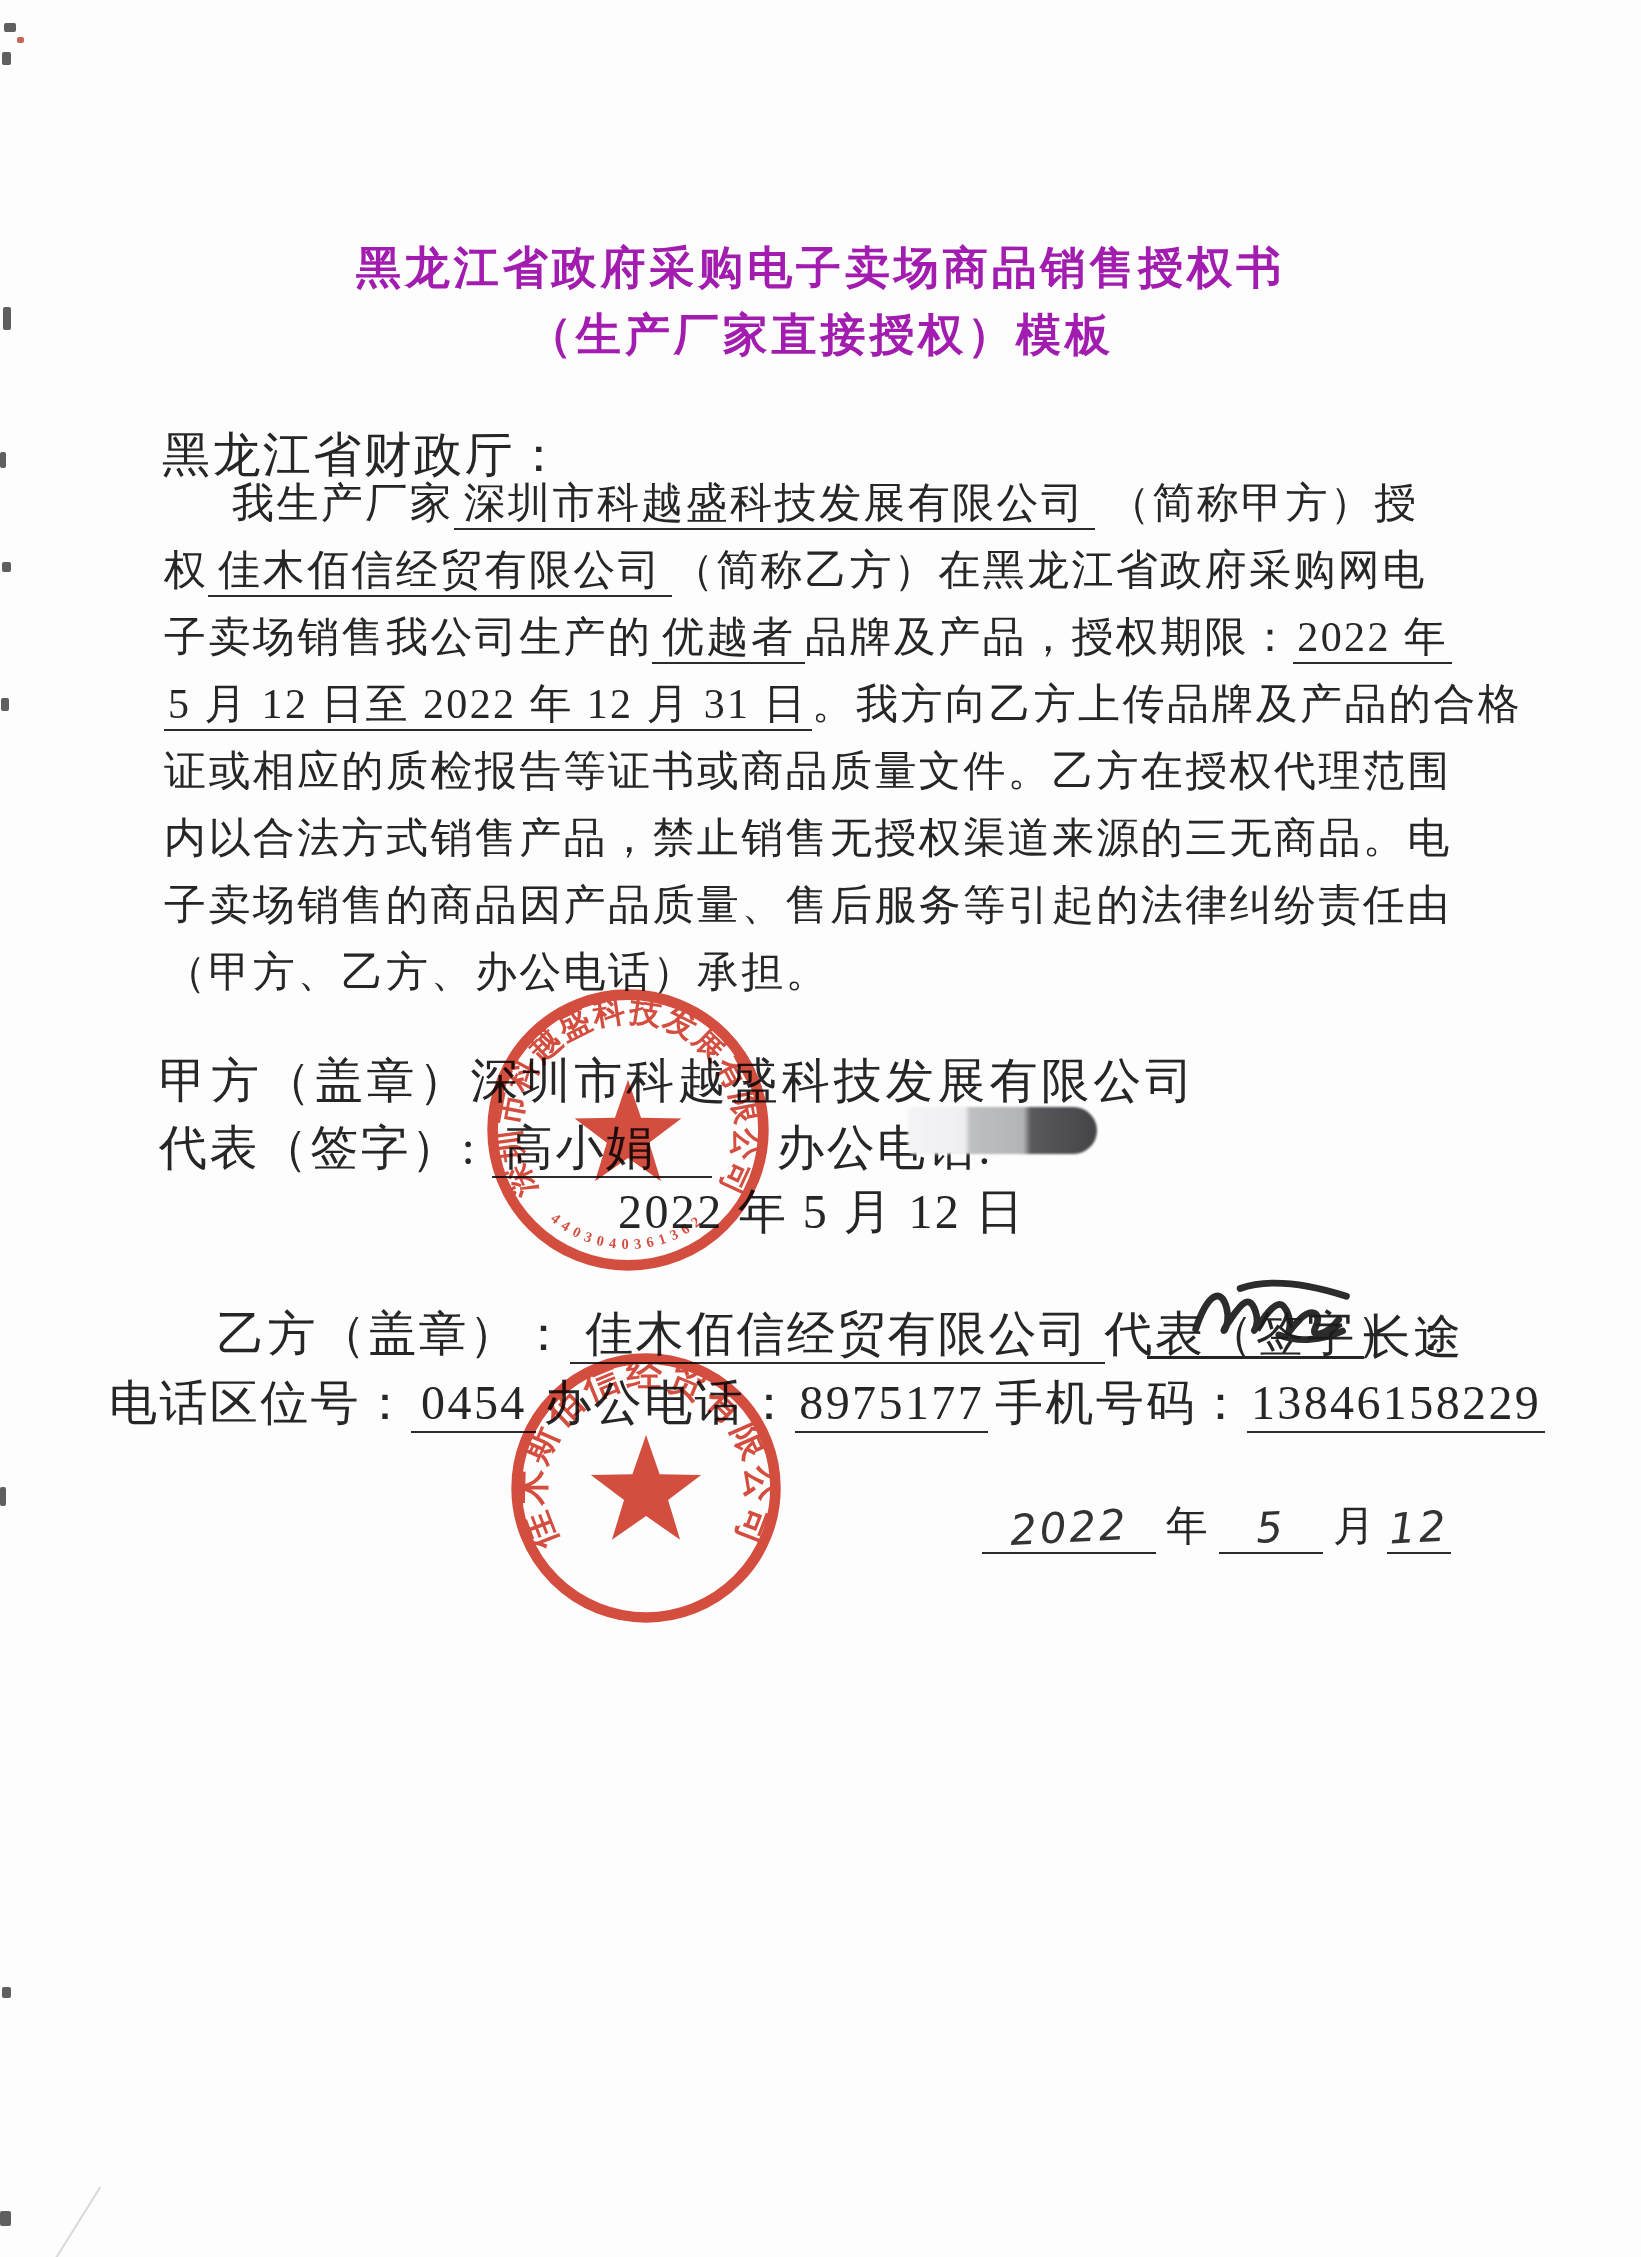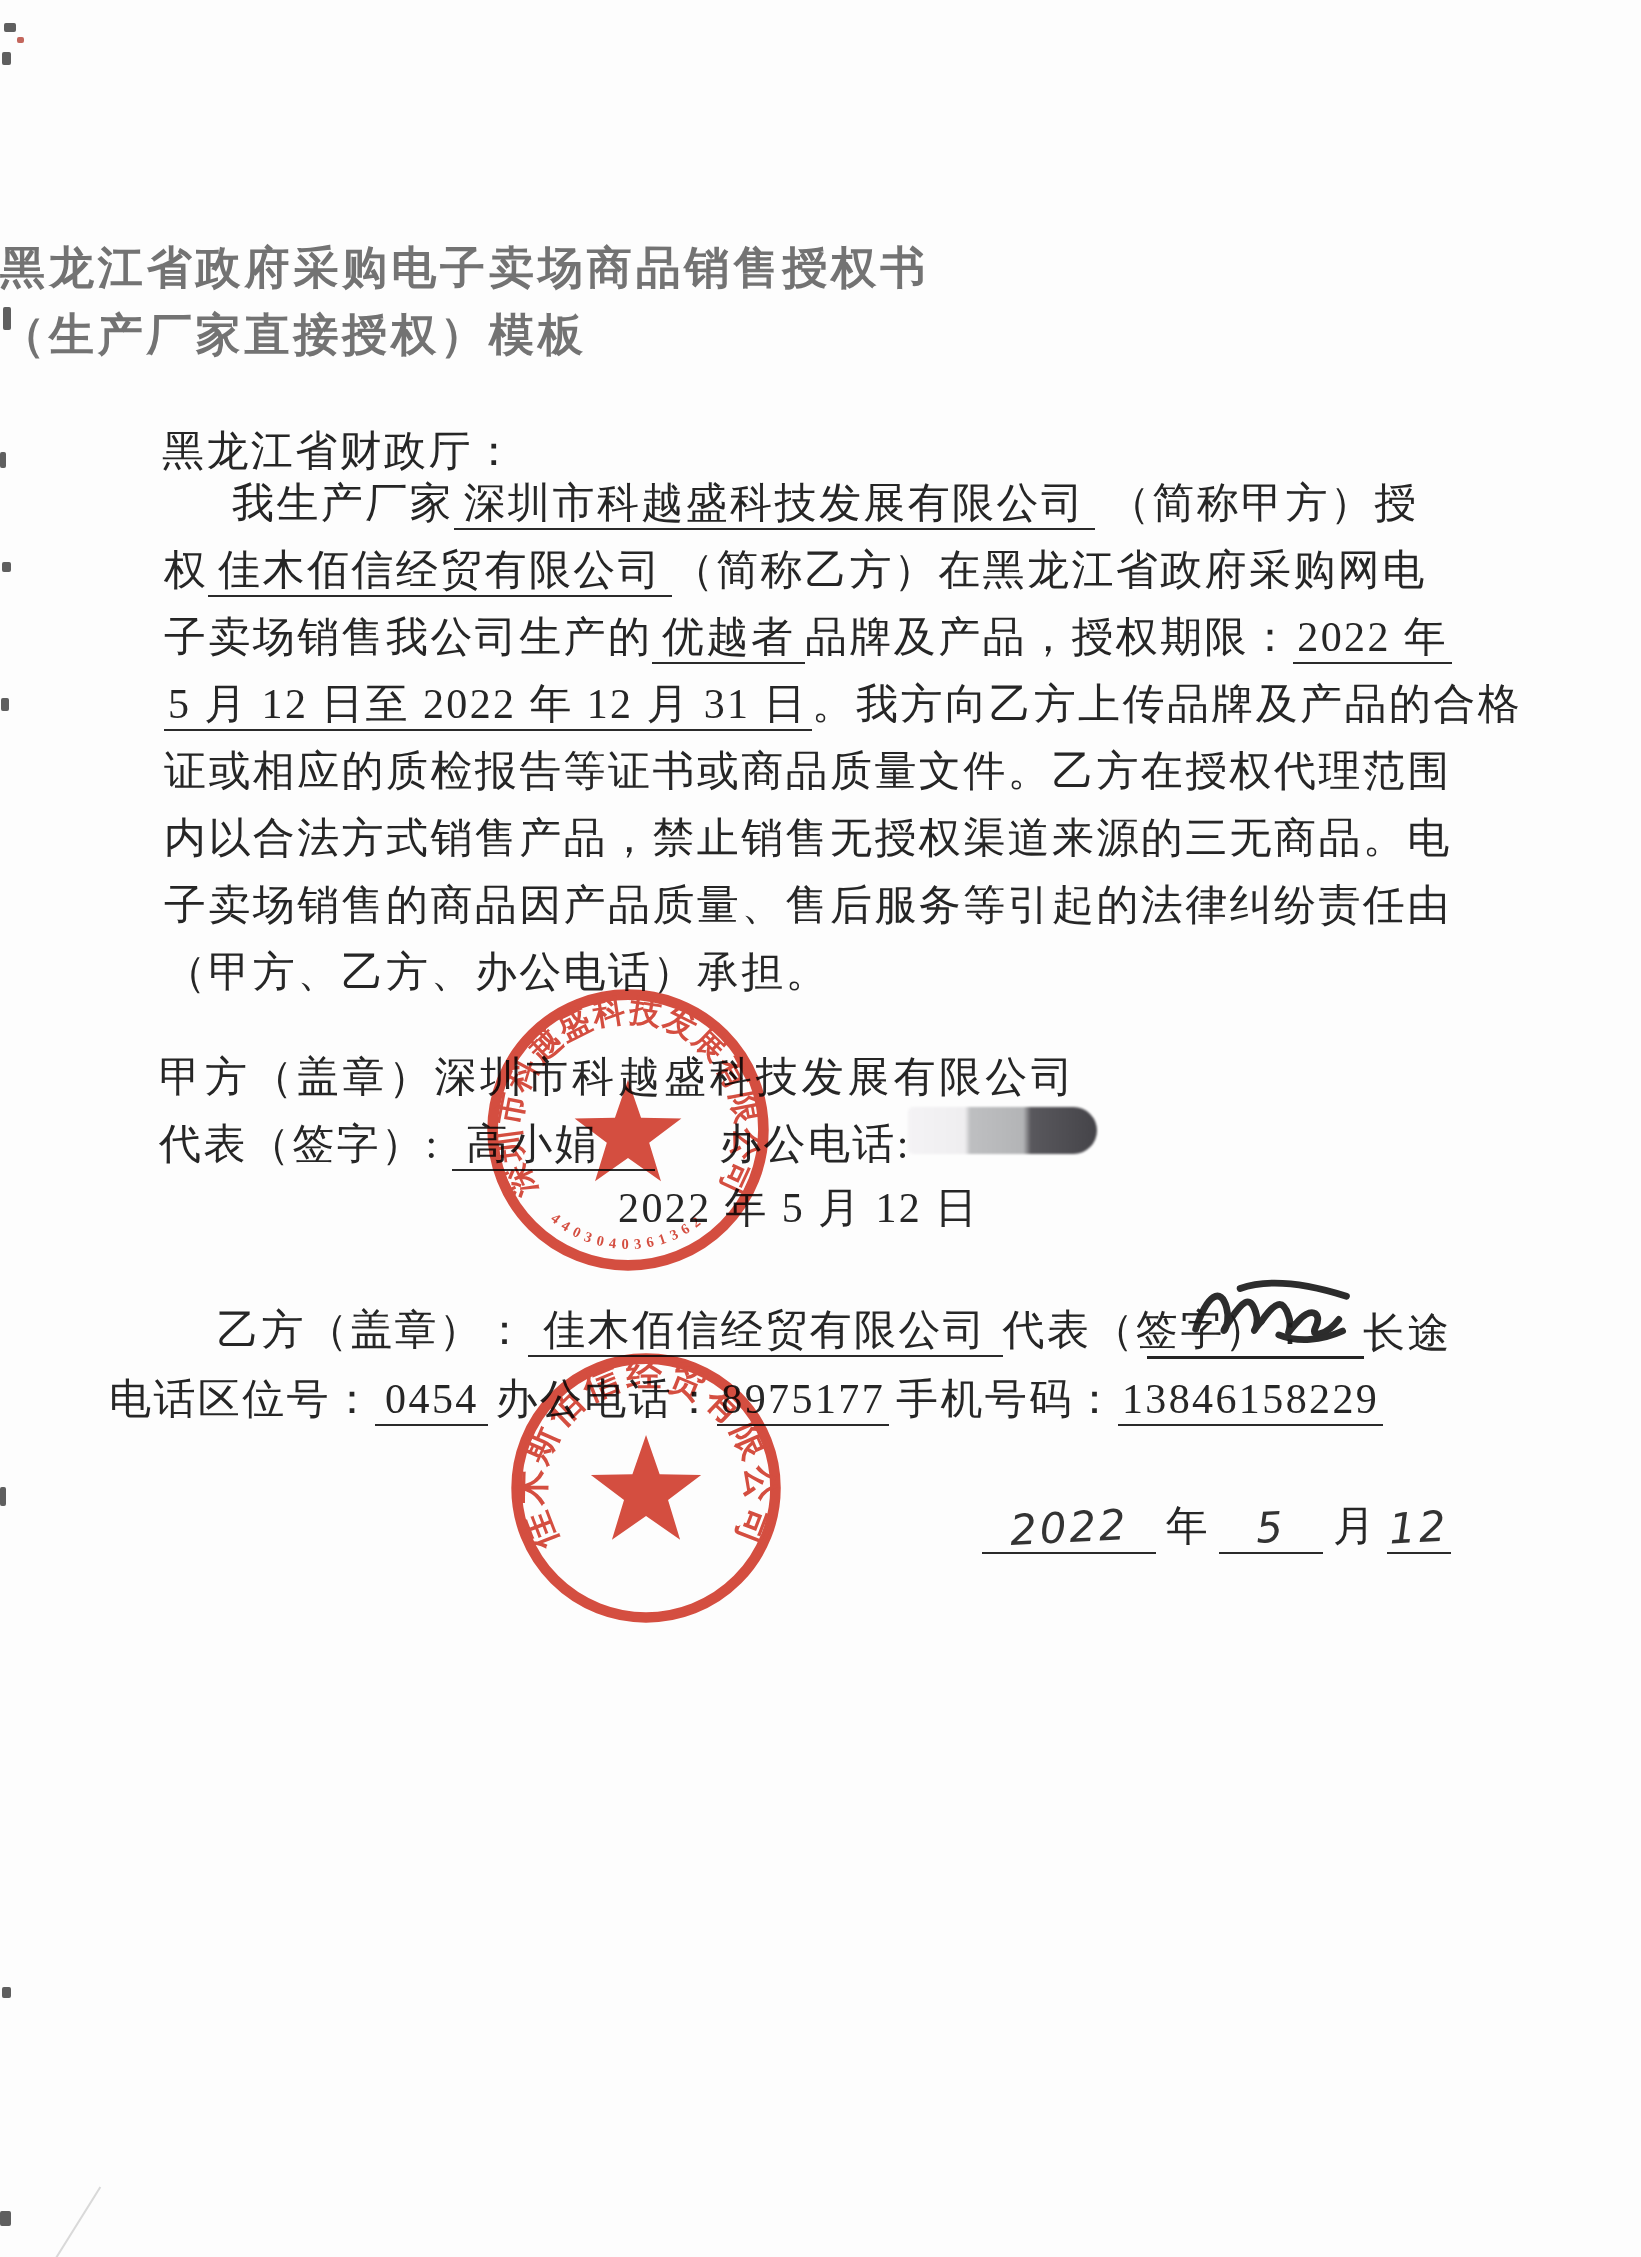--- a/index.html
+++ b/index.html
@@ -10,9 +10,9 @@
   }
   
   .title{
-    position:absolute;left:0;width:100%;text-align:left;
+    position:absolute;left:0;width:100%;text-align:center;
     font-family:"Liberation Sans","DejaVu Sans",sans-serif;font-weight:bold;
-    font-size:45px;letter-spacing:3.9px;color:#737373;white-space:nowrap;
+    font-size:45px;letter-spacing:3.9px;color:#a21caf;white-space:nowrap;
   }
   .t1{top:238px;} .t2{top:305px;}
   

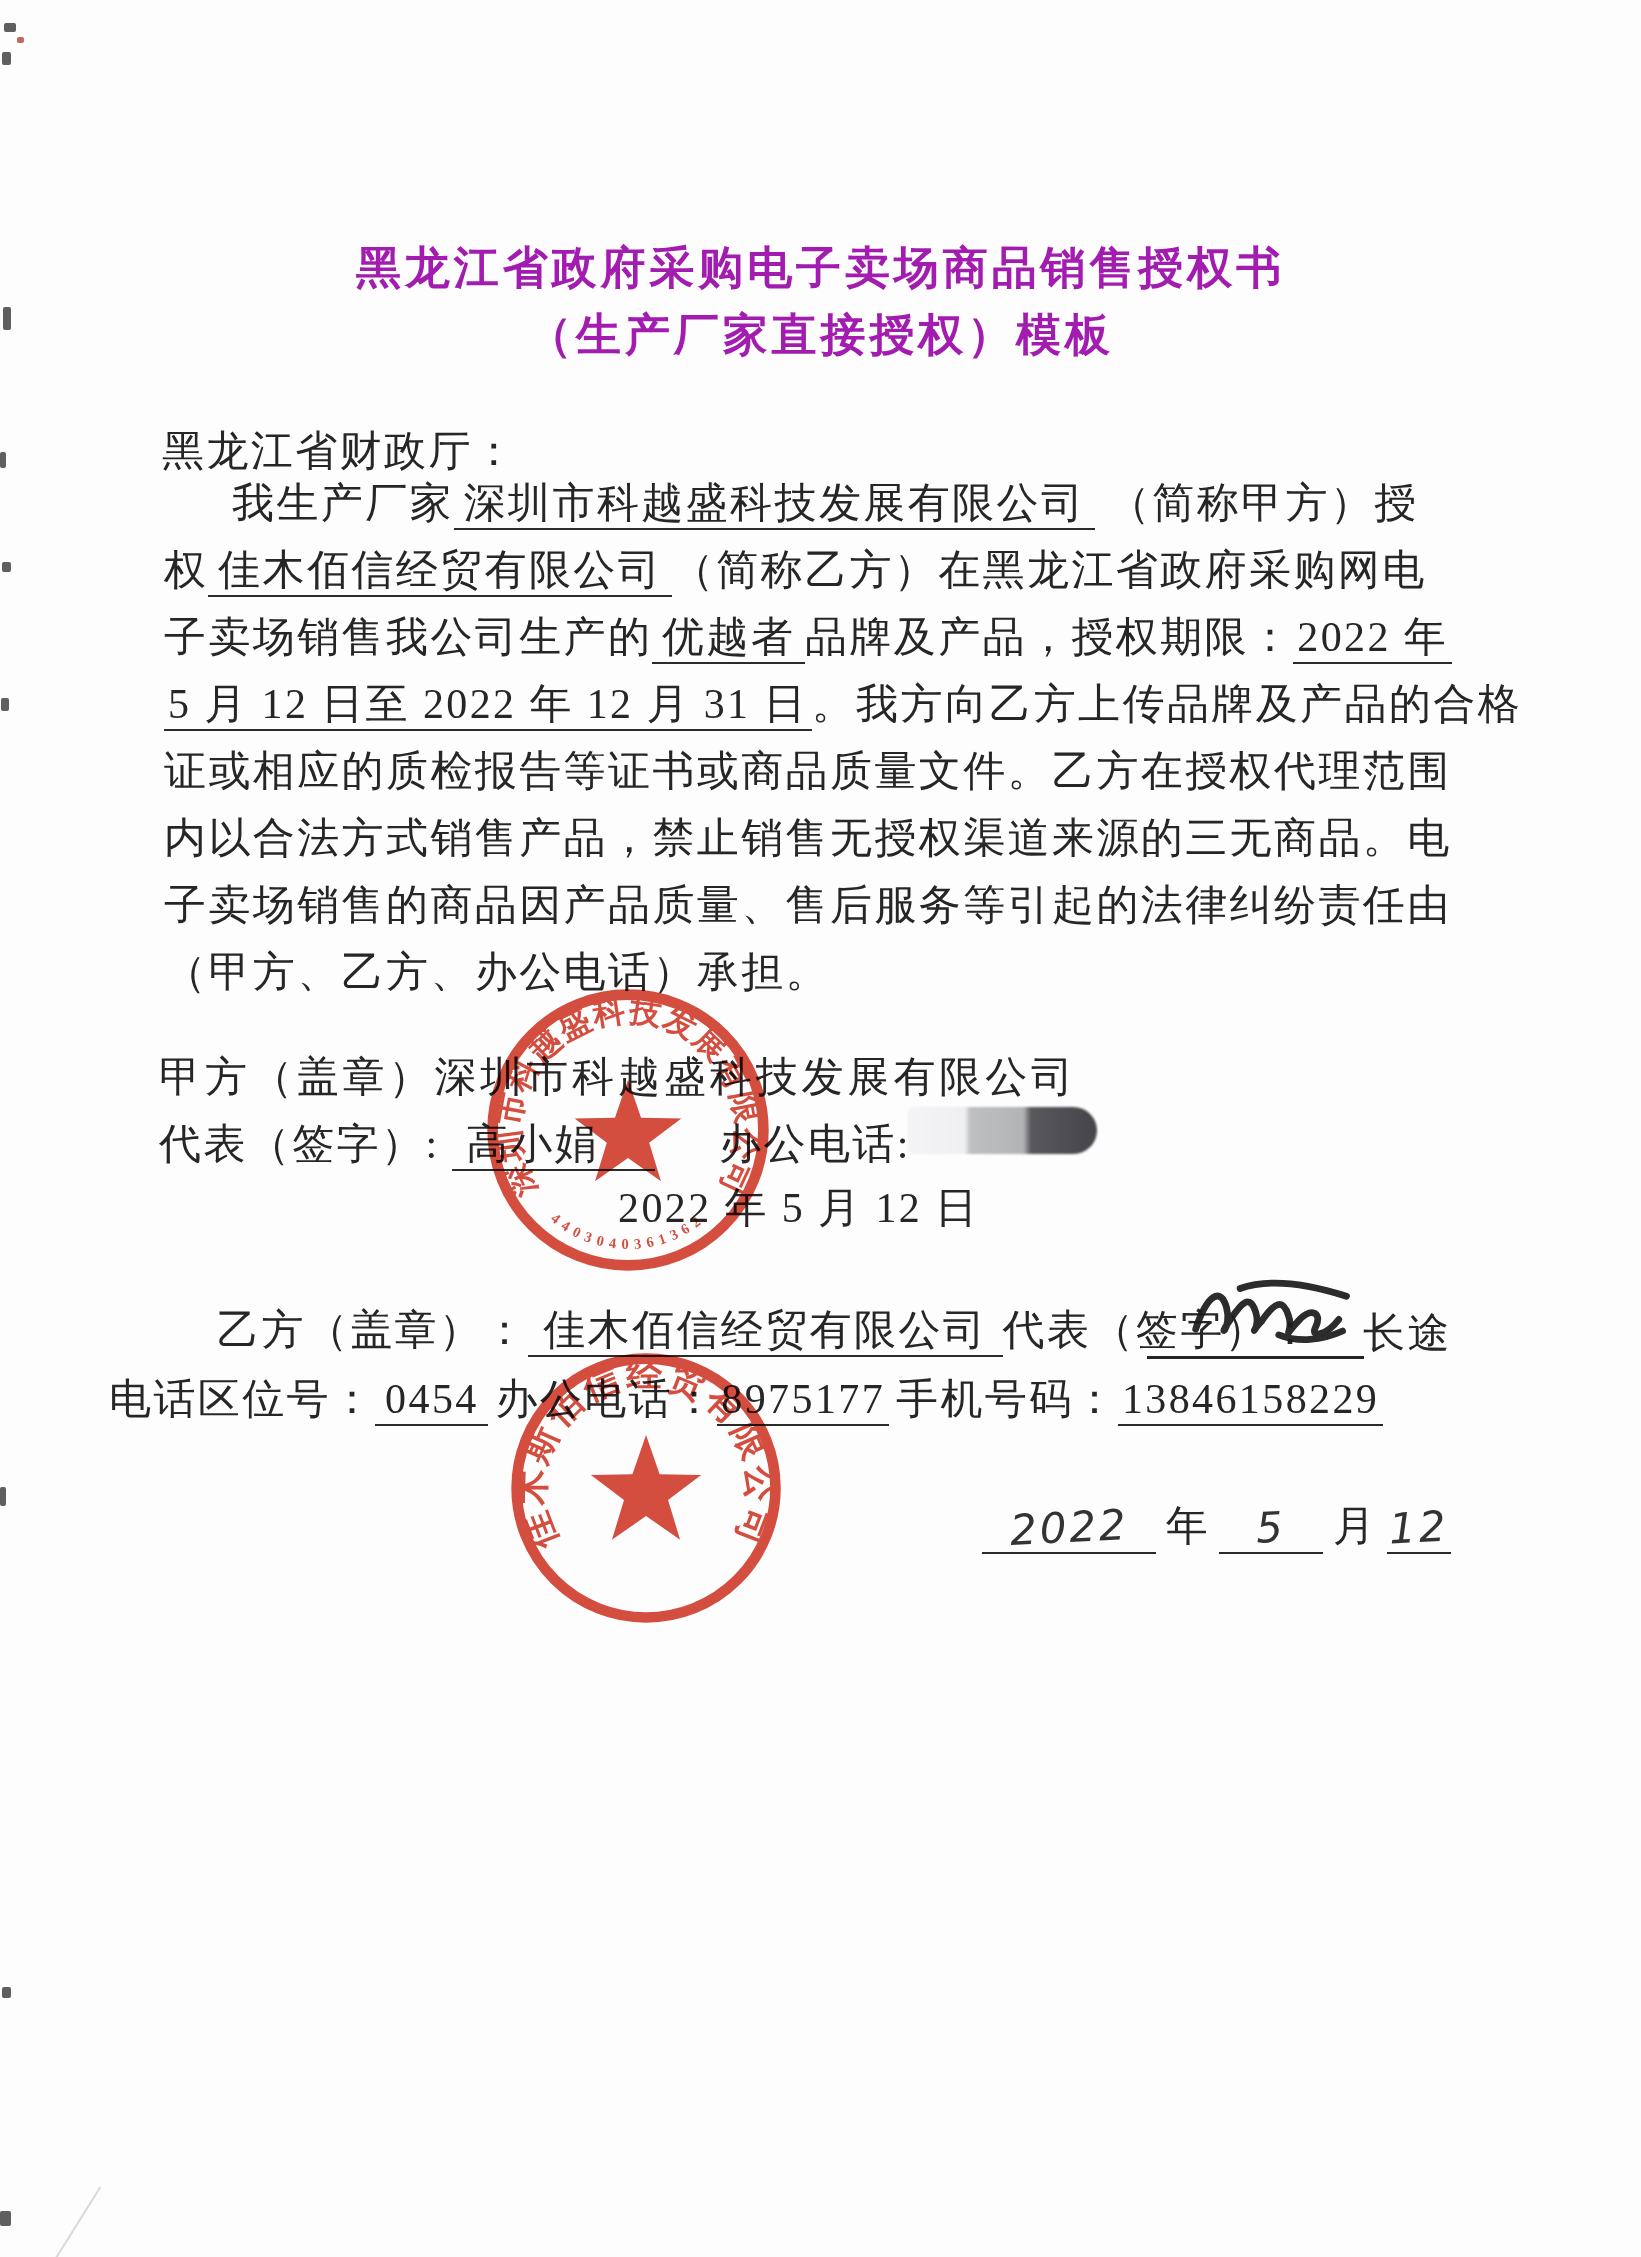--- a/index.html
+++ b/index.html
@@ -16,7 +16,7 @@
   }
   .t1{top:238px;} .t2{top:305px;}
   
-  .line{position:absolute;font-size:42px;letter-spacing:2.4px;white-space:nowrap;color:#262626;}
+  .line{position:absolute;font-size:48px;letter-spacing:2.4px;white-space:nowrap;color:#262626;}
   .salutation{top:423px;left:162px;}
   .para{position:absolute;top:475px;left:164px;font-size:42px;letter-spacing:2.4px;}
   .para .pline{height:67px;white-space:nowrap;}

